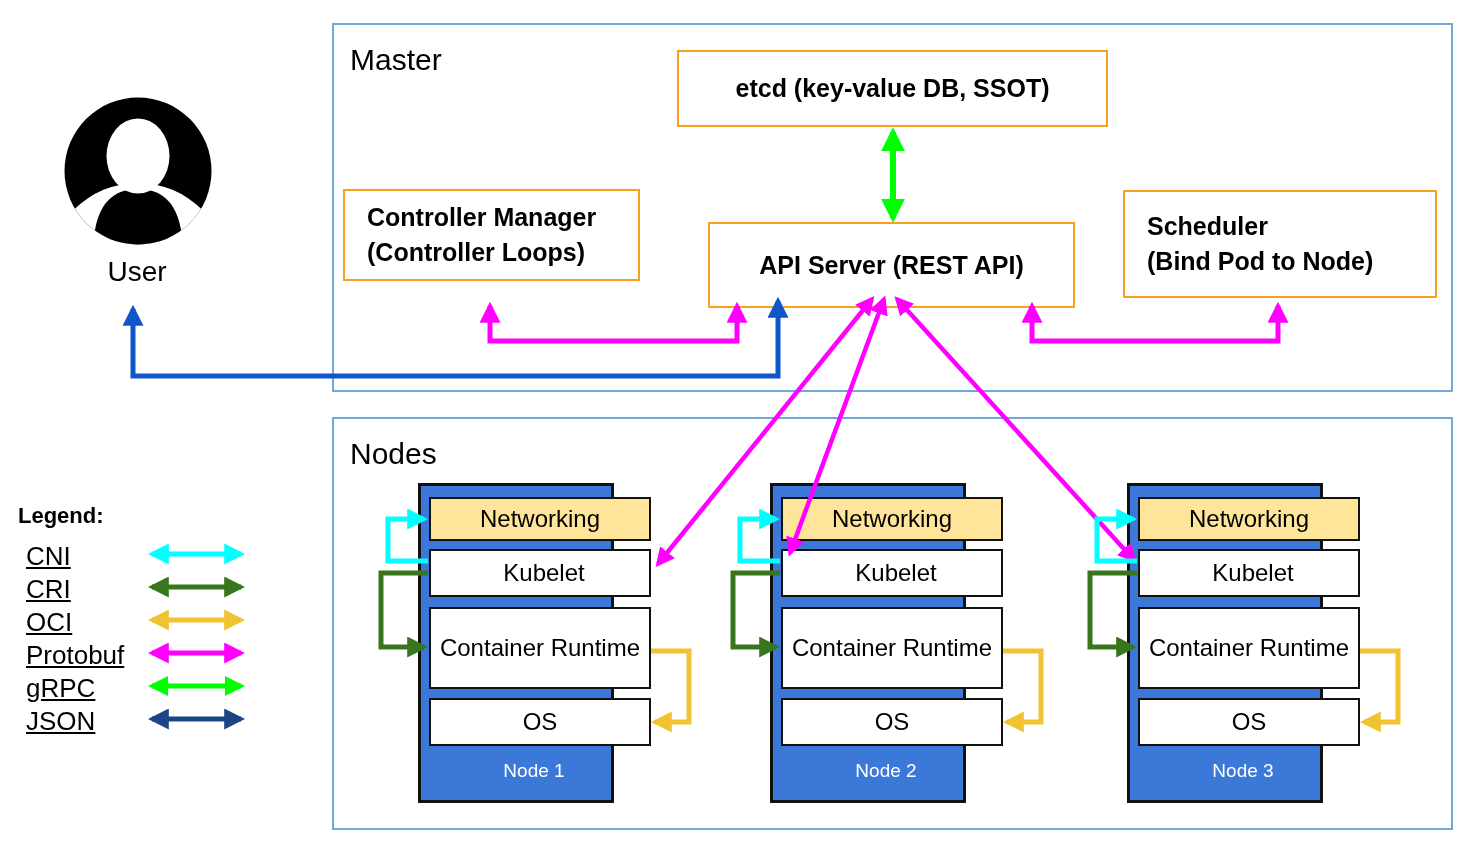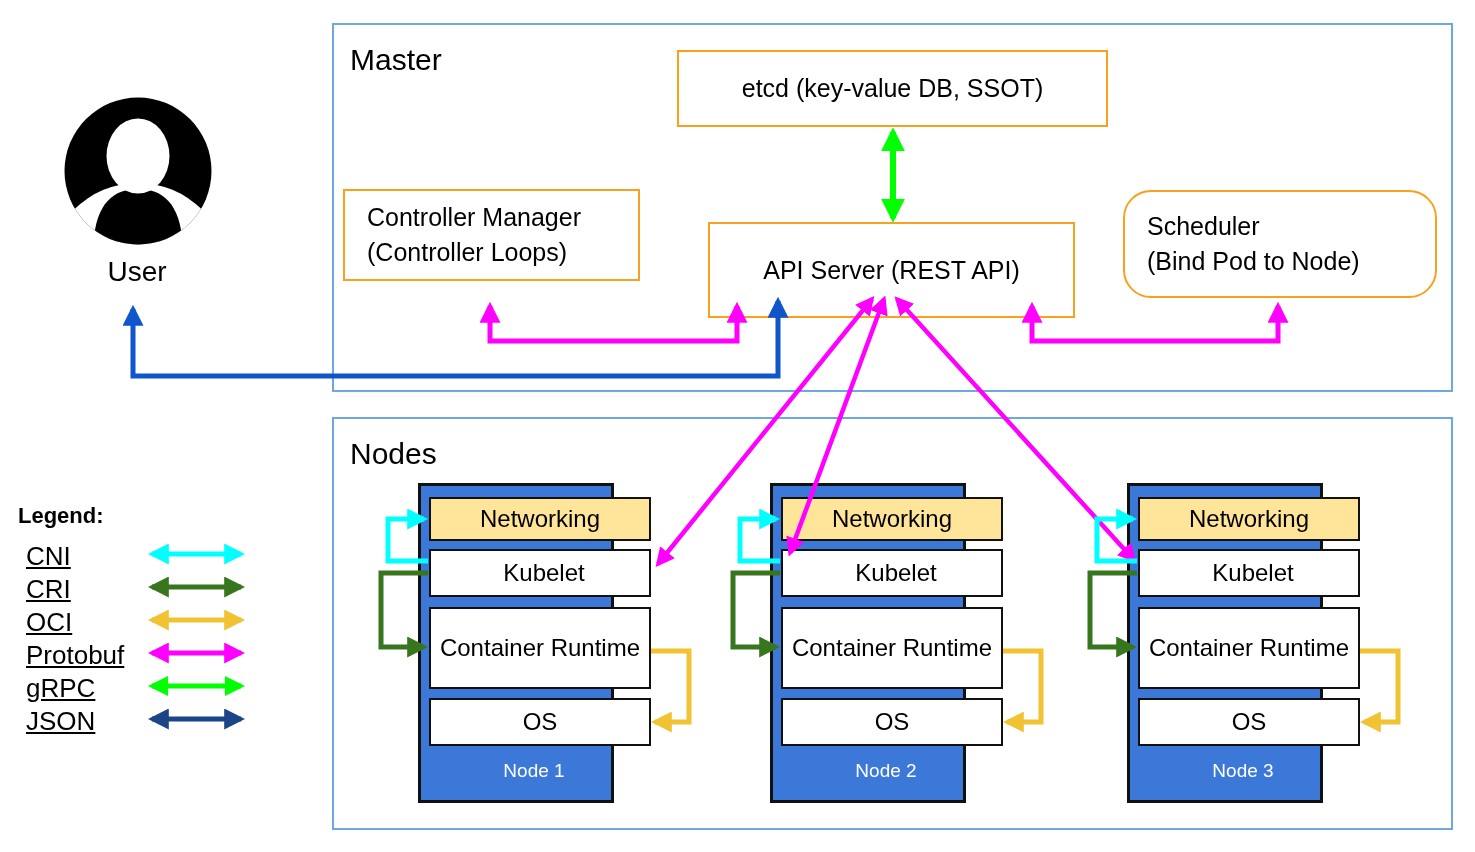--- a/index.html
+++ b/index.html
@@ -12,7 +12,7 @@
 
   
   .obox{position:absolute;border:2px solid #f9a11f;background:#fff;box-sizing:border-box;
-        display:flex;flex-direction:column;justify-content:center;font-size:25px;line-height:1.4;}
+        display:flex;flex-direction:column;justify-content:center;font-size:25px;line-height:1.4;font-weight:bold;}
   .obox.center{align-items:center;text-align:center;}
   .obox.left{align-items:flex-start;padding-left:22px;}
 

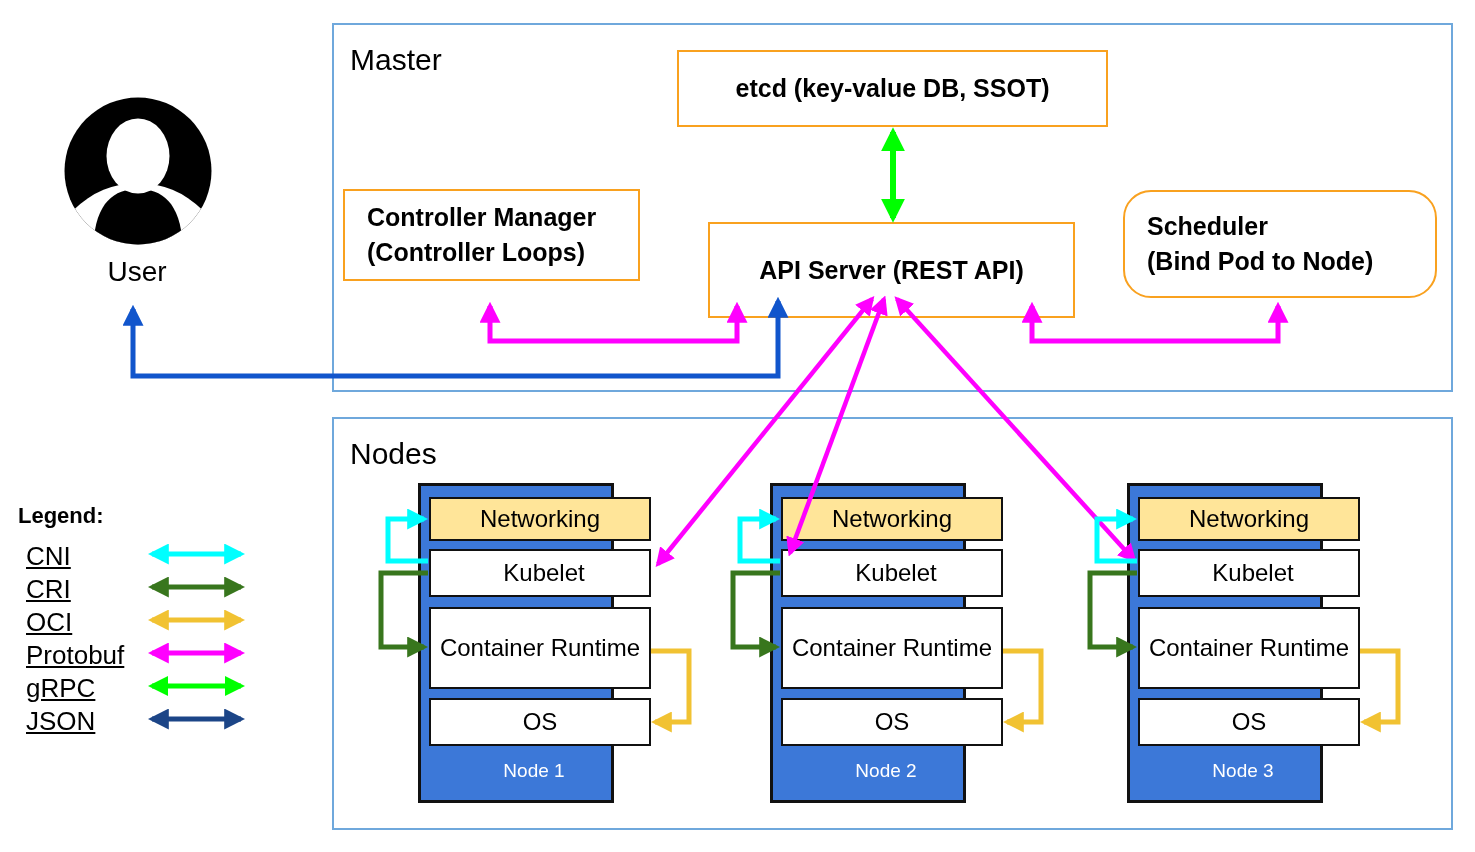--- a/index.html
+++ b/index.html
@@ -65,7 +65,7 @@
     <div>API Server (REST API)</div>
   </div>
 
-  <div class="obox left" style="left:1123px;top:190px;width:314px;height:108px;border-radius:28px;">
+  <div class="obox left" style="left:1123px;top:190px;width:314px;height:108px;">
     <div>Scheduler</div>
     <div>(Bind Pod to Node)</div>
   </div>

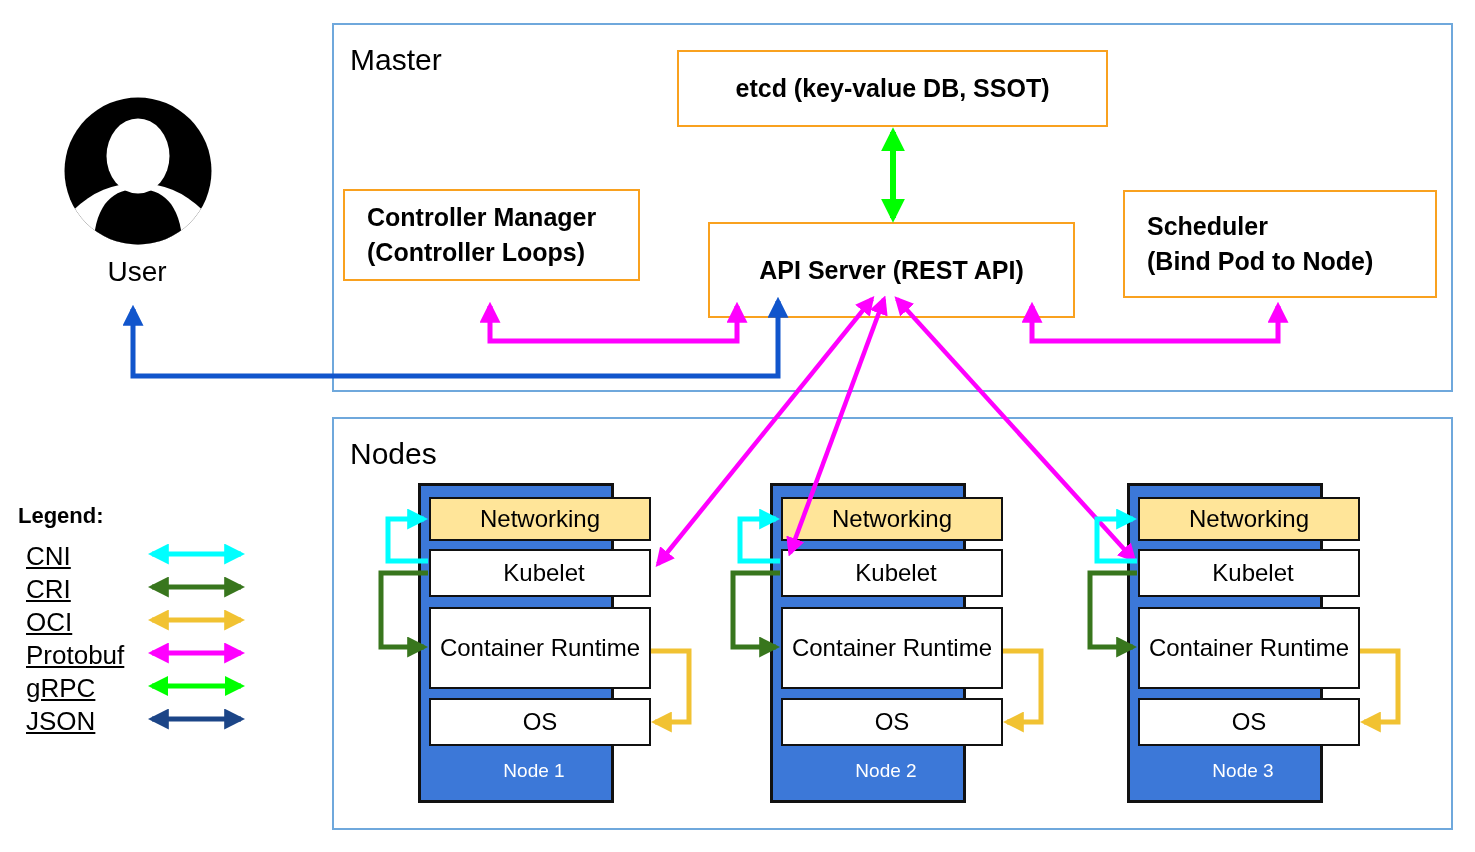--- a/index.html
+++ b/index.html
@@ -61,7 +61,7 @@
     <div>(Controller Loops)</div>
   </div>
 
-  <div class="obox center" style="left:708px;top:222px;width:367px;height:96px;">
+  <div class="obox center" style="left:708px;top:222px;width:367px;height:86px;">
     <div>API Server (REST API)</div>
   </div>
 

